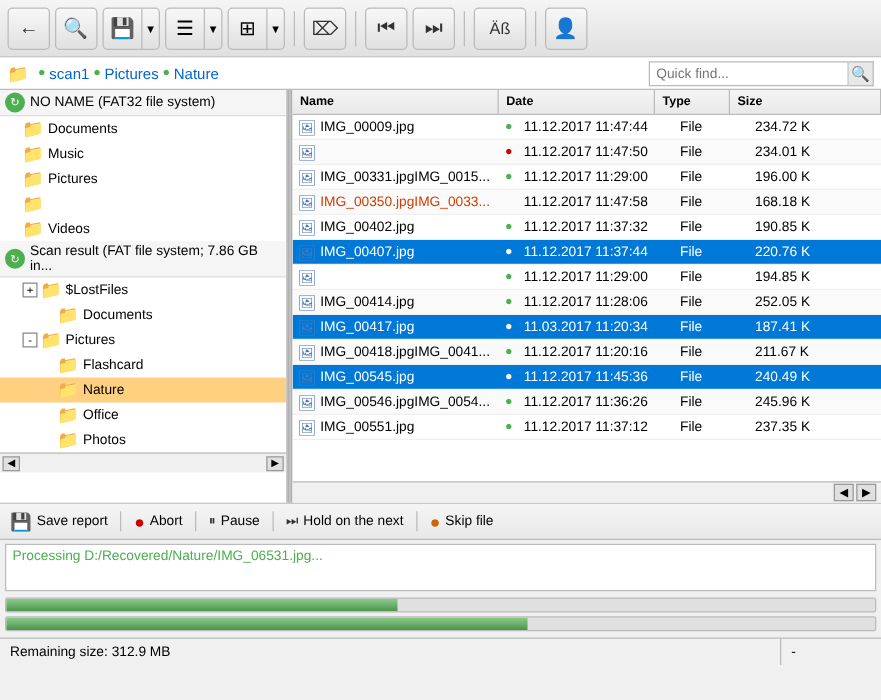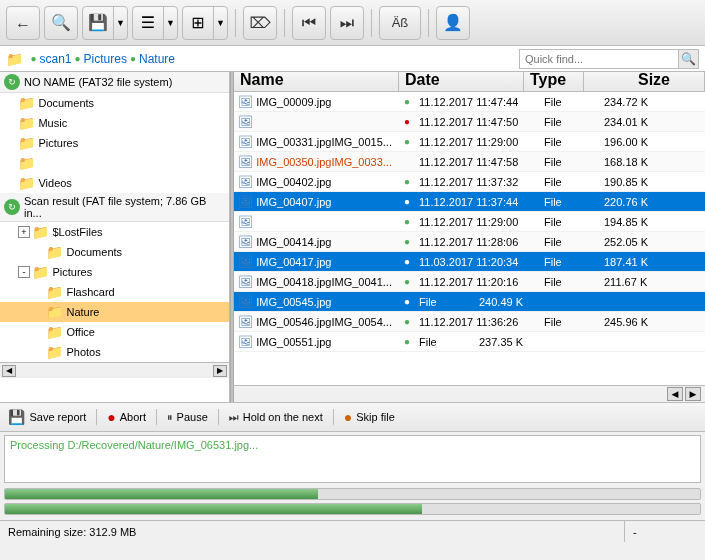--- a/index.html
+++ b/index.html
@@ -201,10 +201,9 @@
       display: flex;
       background: linear-gradient(to bottom, #f5f5f5, #e8e8e8);
       border-bottom: 1px solid #bbb;
-      font-size: 16px;
+      font-size: 10px;
       font-weight: bold;
       height: 20px;
-      align-items: flex-end;
     }
     .file-header-cell {
       padding: 2px 6px;

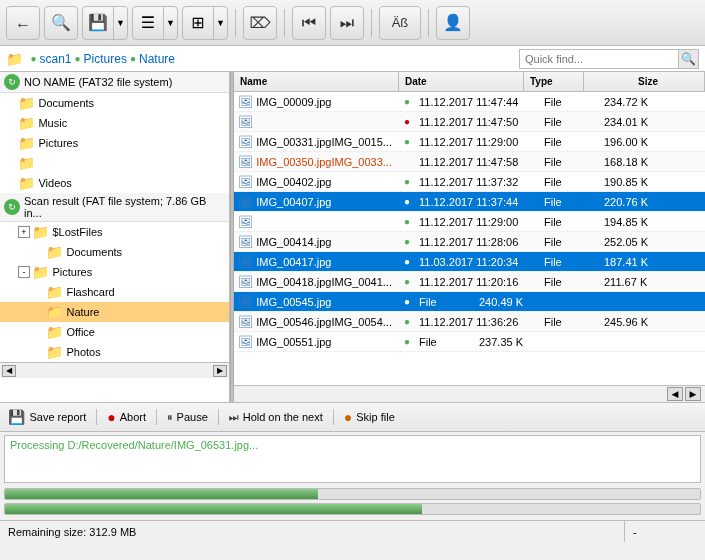--- a/index.html
+++ b/index.html
@@ -216,7 +216,7 @@
     .file-header-name { width: 165px; }
     .file-header-date { width: 125px; }
     .file-header-type { width: 60px; }
-    .file-header-size { flex: 1; margin-left: 48px; }
+    .file-header-size { flex: 1; }
     
     .file-list { overflow-y: auto; flex: 1; }
     .file-row {

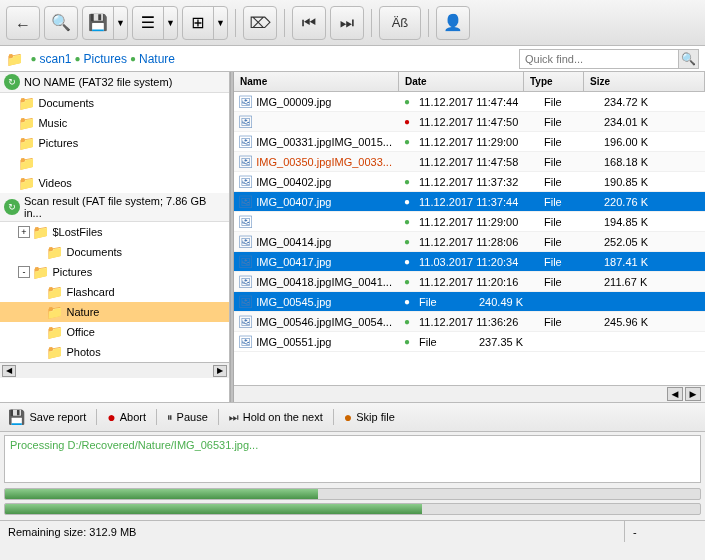--- a/index.html
+++ b/index.html
@@ -707,6 +707,7 @@
           <div class="file-cell file-cell-dot">
             <span style="font-size: 10px; color: white;">●</span>
           </div>
+          <div class="file-cell file-cell-date">11.12.2017 11:45:36</div>
           <div class="file-cell file-cell-type">File</div>
           <div class="file-cell file-cell-size">240.49 K</div>
         </div>

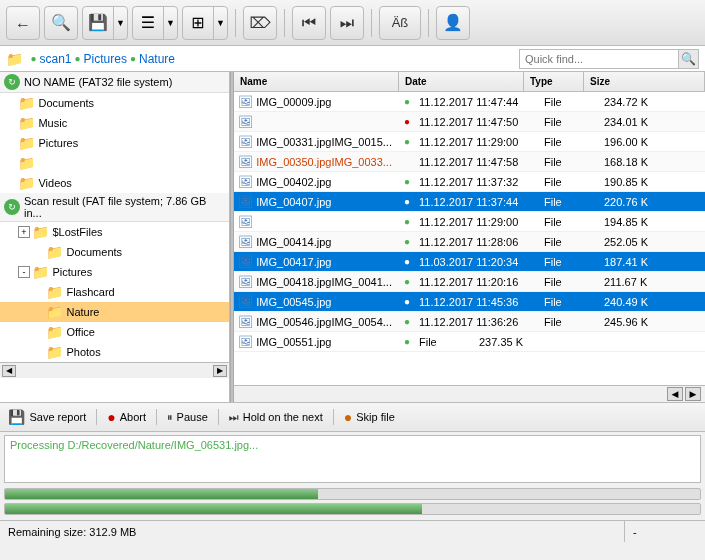--- a/index.html
+++ b/index.html
@@ -731,6 +731,7 @@
           <div class="file-cell file-cell-dot">
             <span style="font-size: 10px; color: rgb(76, 175, 80);">●</span>
           </div>
+          <div class="file-cell file-cell-date">11.12.2017 11:37:12</div>
           <div class="file-cell file-cell-type">File</div>
           <div class="file-cell file-cell-size">237.35 K</div>
         </div>

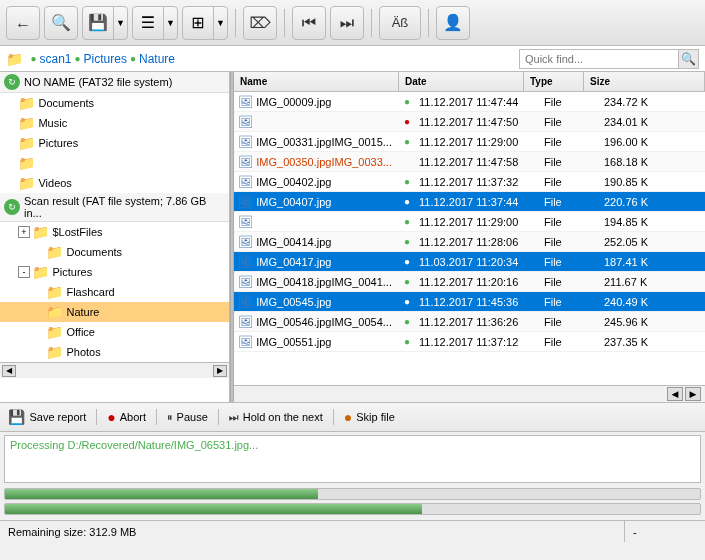--- a/index.html
+++ b/index.html
@@ -300,7 +300,7 @@
       background: #fff;
       border: 1px solid #bbb;
       margin: 3px 4px;
-      height: 48px;
+      height: 38px;
       padding: 3px 5px;
       font-size: 11px;
       color: #000;

